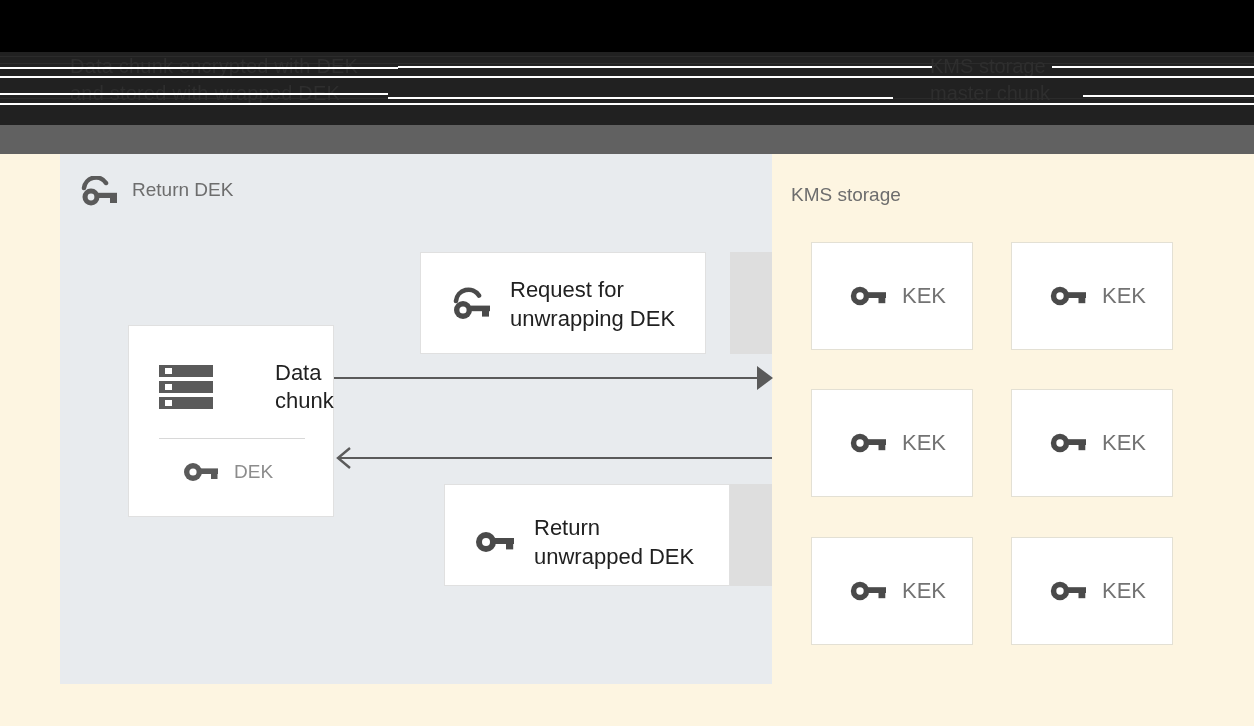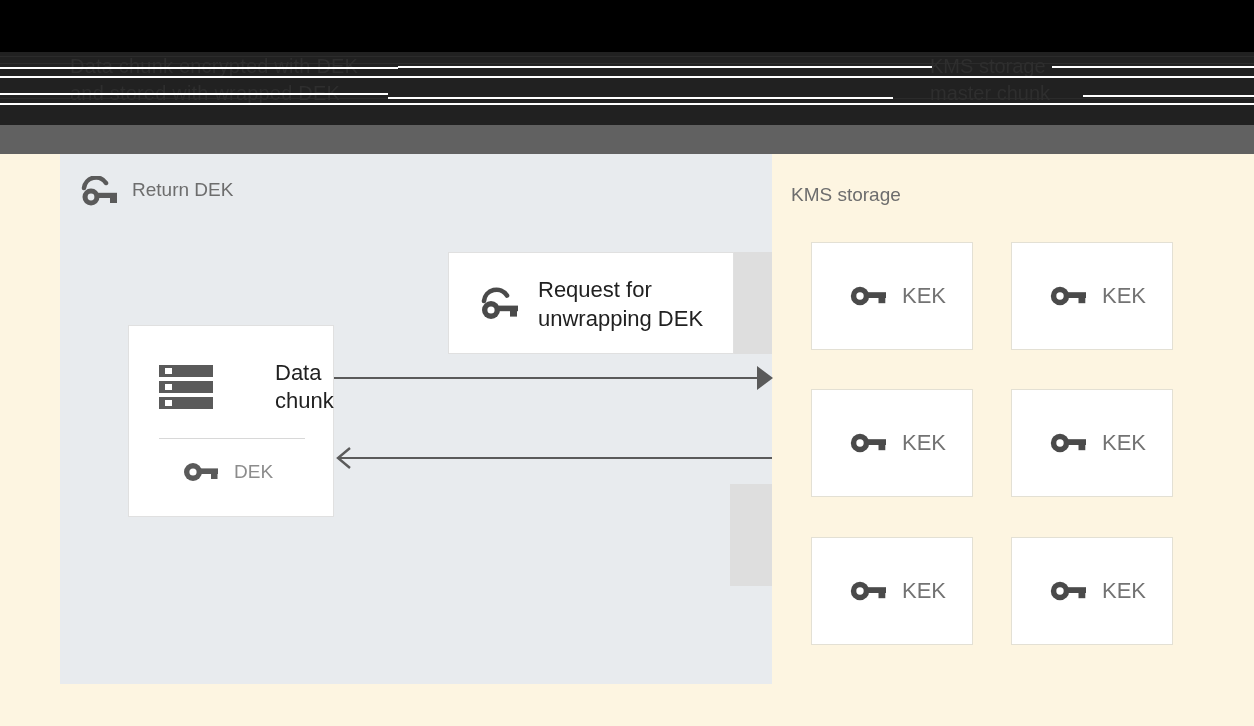--- a/index.html
+++ b/index.html
@@ -175,7 +175,7 @@
     line-height: 29px;
     white-space: pre-line;
   }
-  .card-request { left: 448px; top: 252px; }
+  .card-request { left: 420px; top: 252px; }
   .card-return  { left: 444px; top: 484px; }
   .shadow-request { left: 730px; top: 252px; width: 42px; height: 102px; }
   .shadow-return  { left: 730px; top: 484px; width: 42px; height: 102px; }

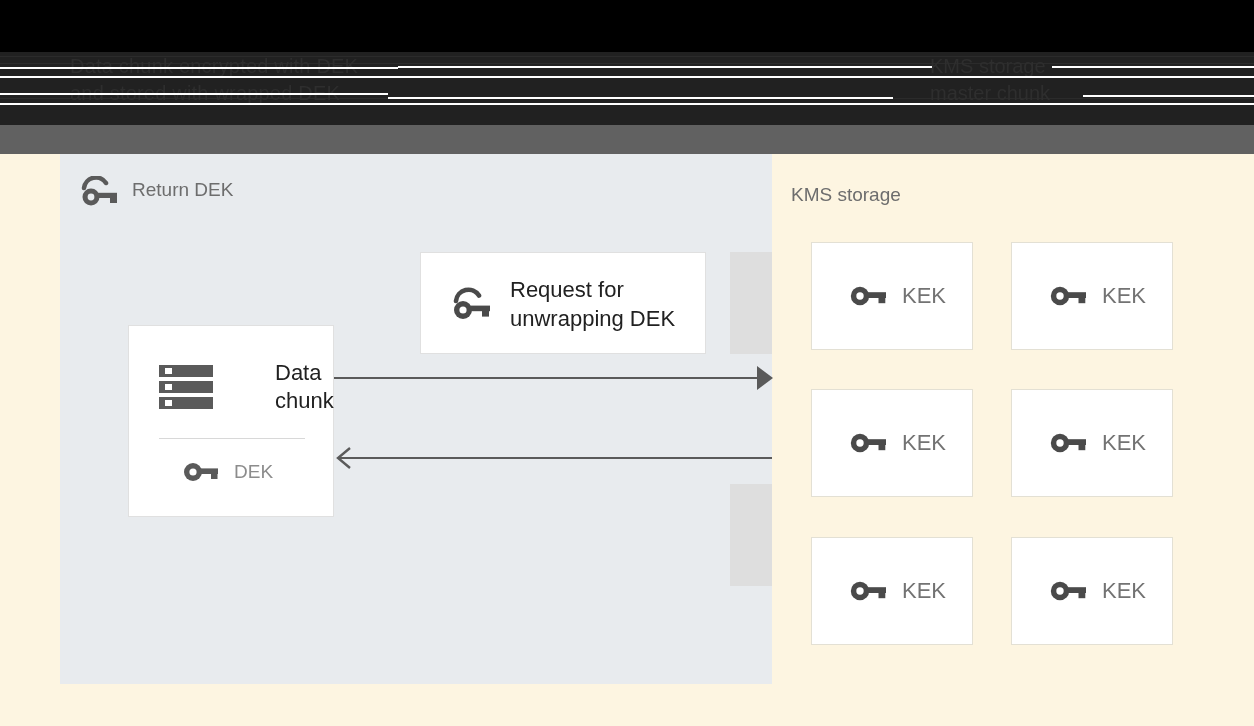--- a/index.html
+++ b/index.html
@@ -335,6 +335,20 @@
     </div>
   </div>
 
+  <div class="card msg-card card-return">
+    <div class="msg-inner" style="top:28px;">
+      <span>
+        <svg width="40" height="26" viewBox="0 0 40 26">
+          <circle cx="11" cy="13" r="10" fill="#4a4a4a"></circle>
+          <circle cx="11" cy="13" r="4" fill="#ffffff"></circle>
+          <rect x="19" y="9" width="20" height="6" fill="#4a4a4a"></rect>
+          <rect x="31" y="14.4" width="7.2" height="6" fill="#4a4a4a"></rect>
+        </svg>
+      </span>
+      <span class="msg-label">Return
+unwrapped DEK</span>
+    </div>
+  </div>
 
   <div class="panel-right-title">KMS storage</div>
 

